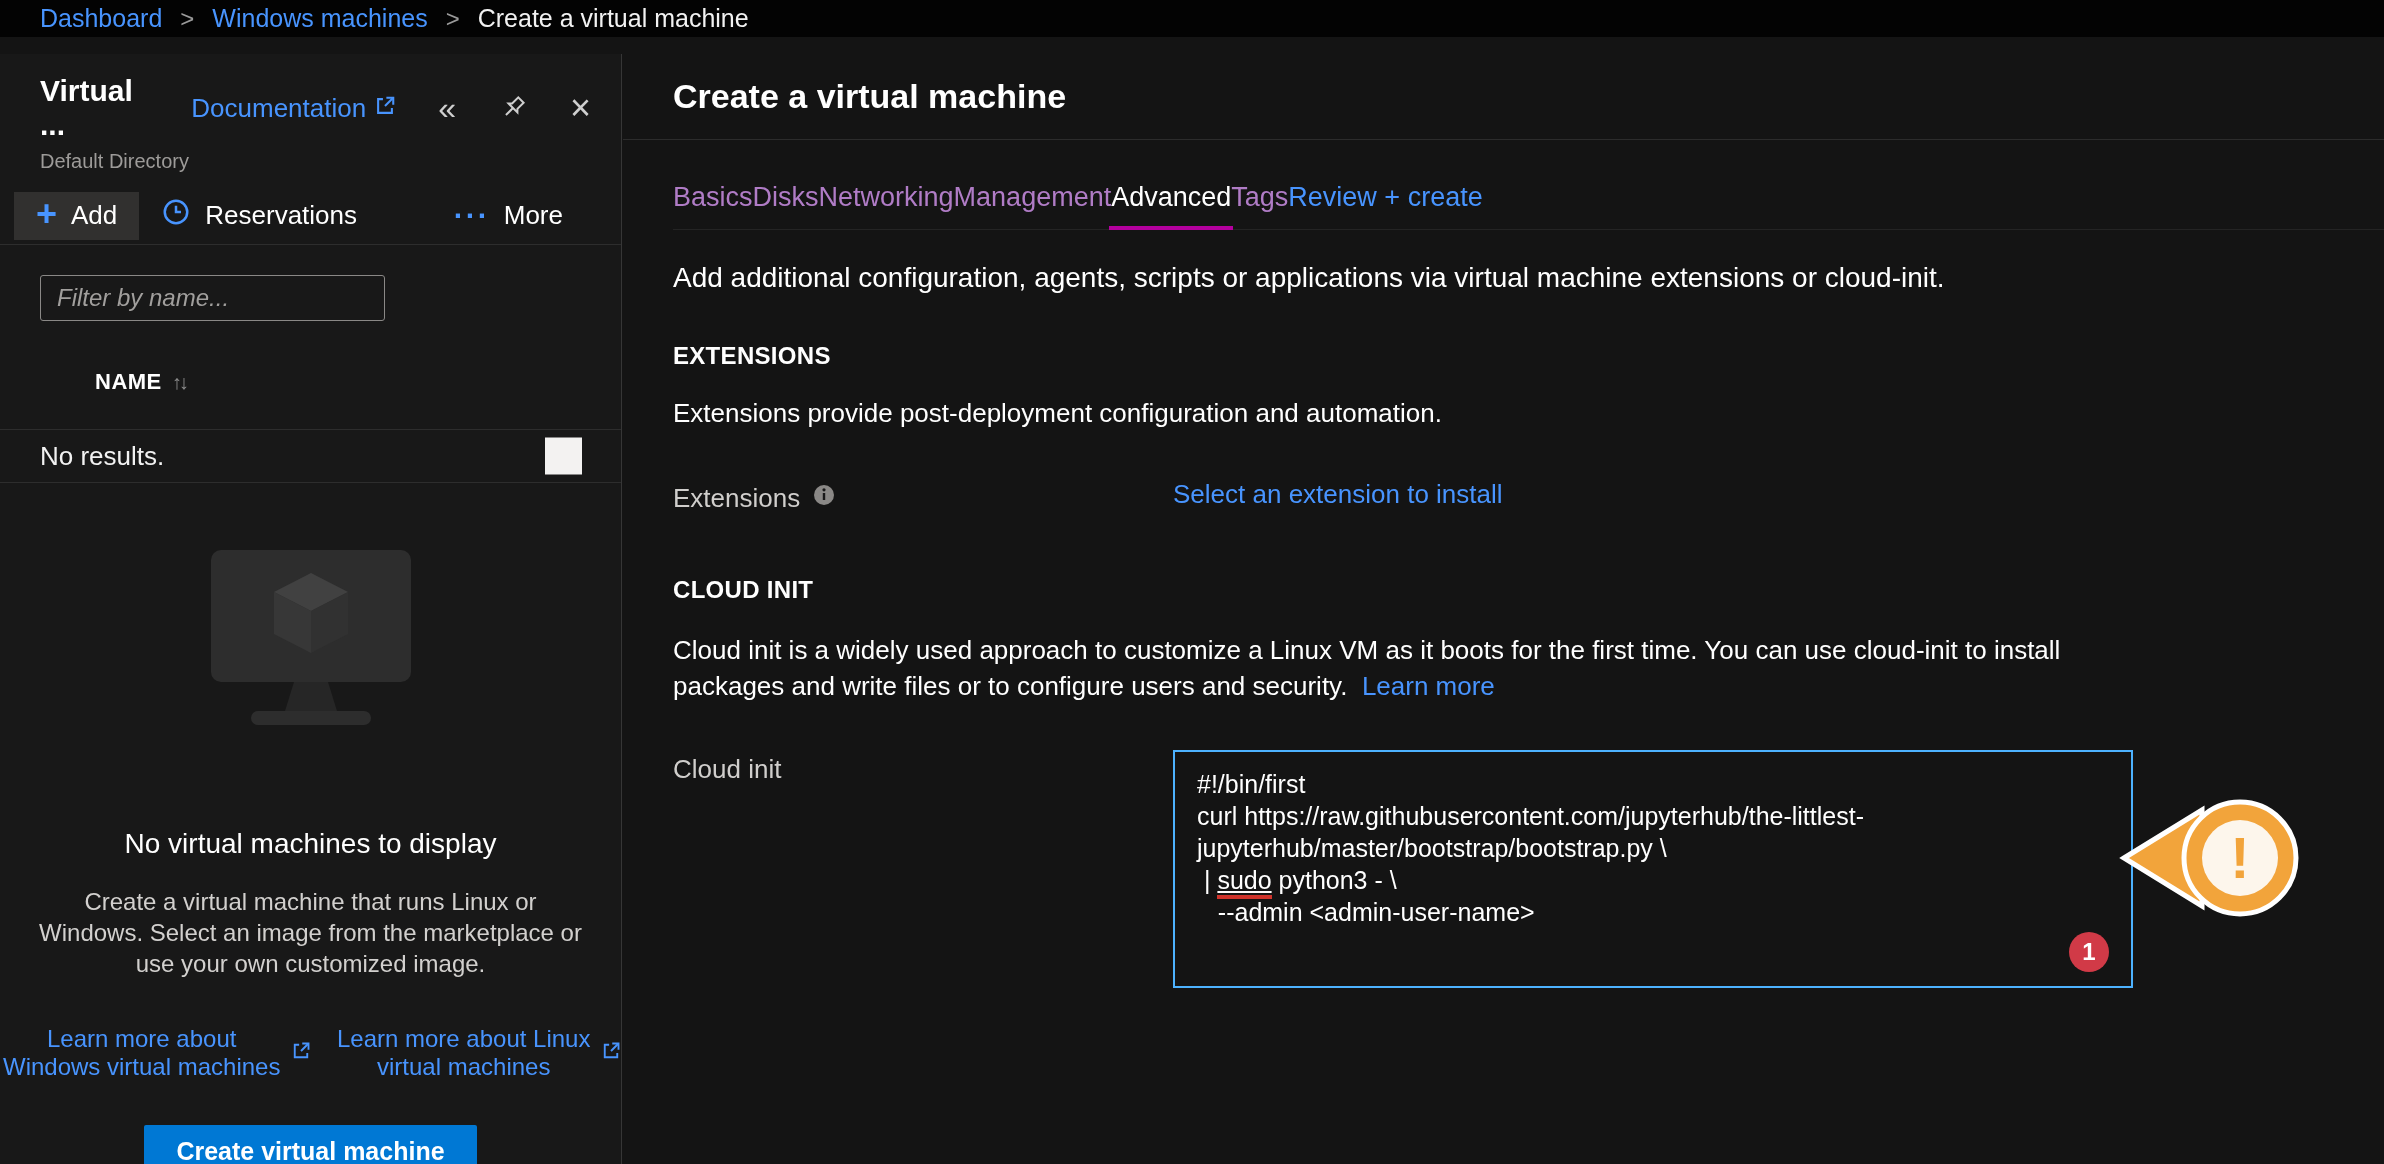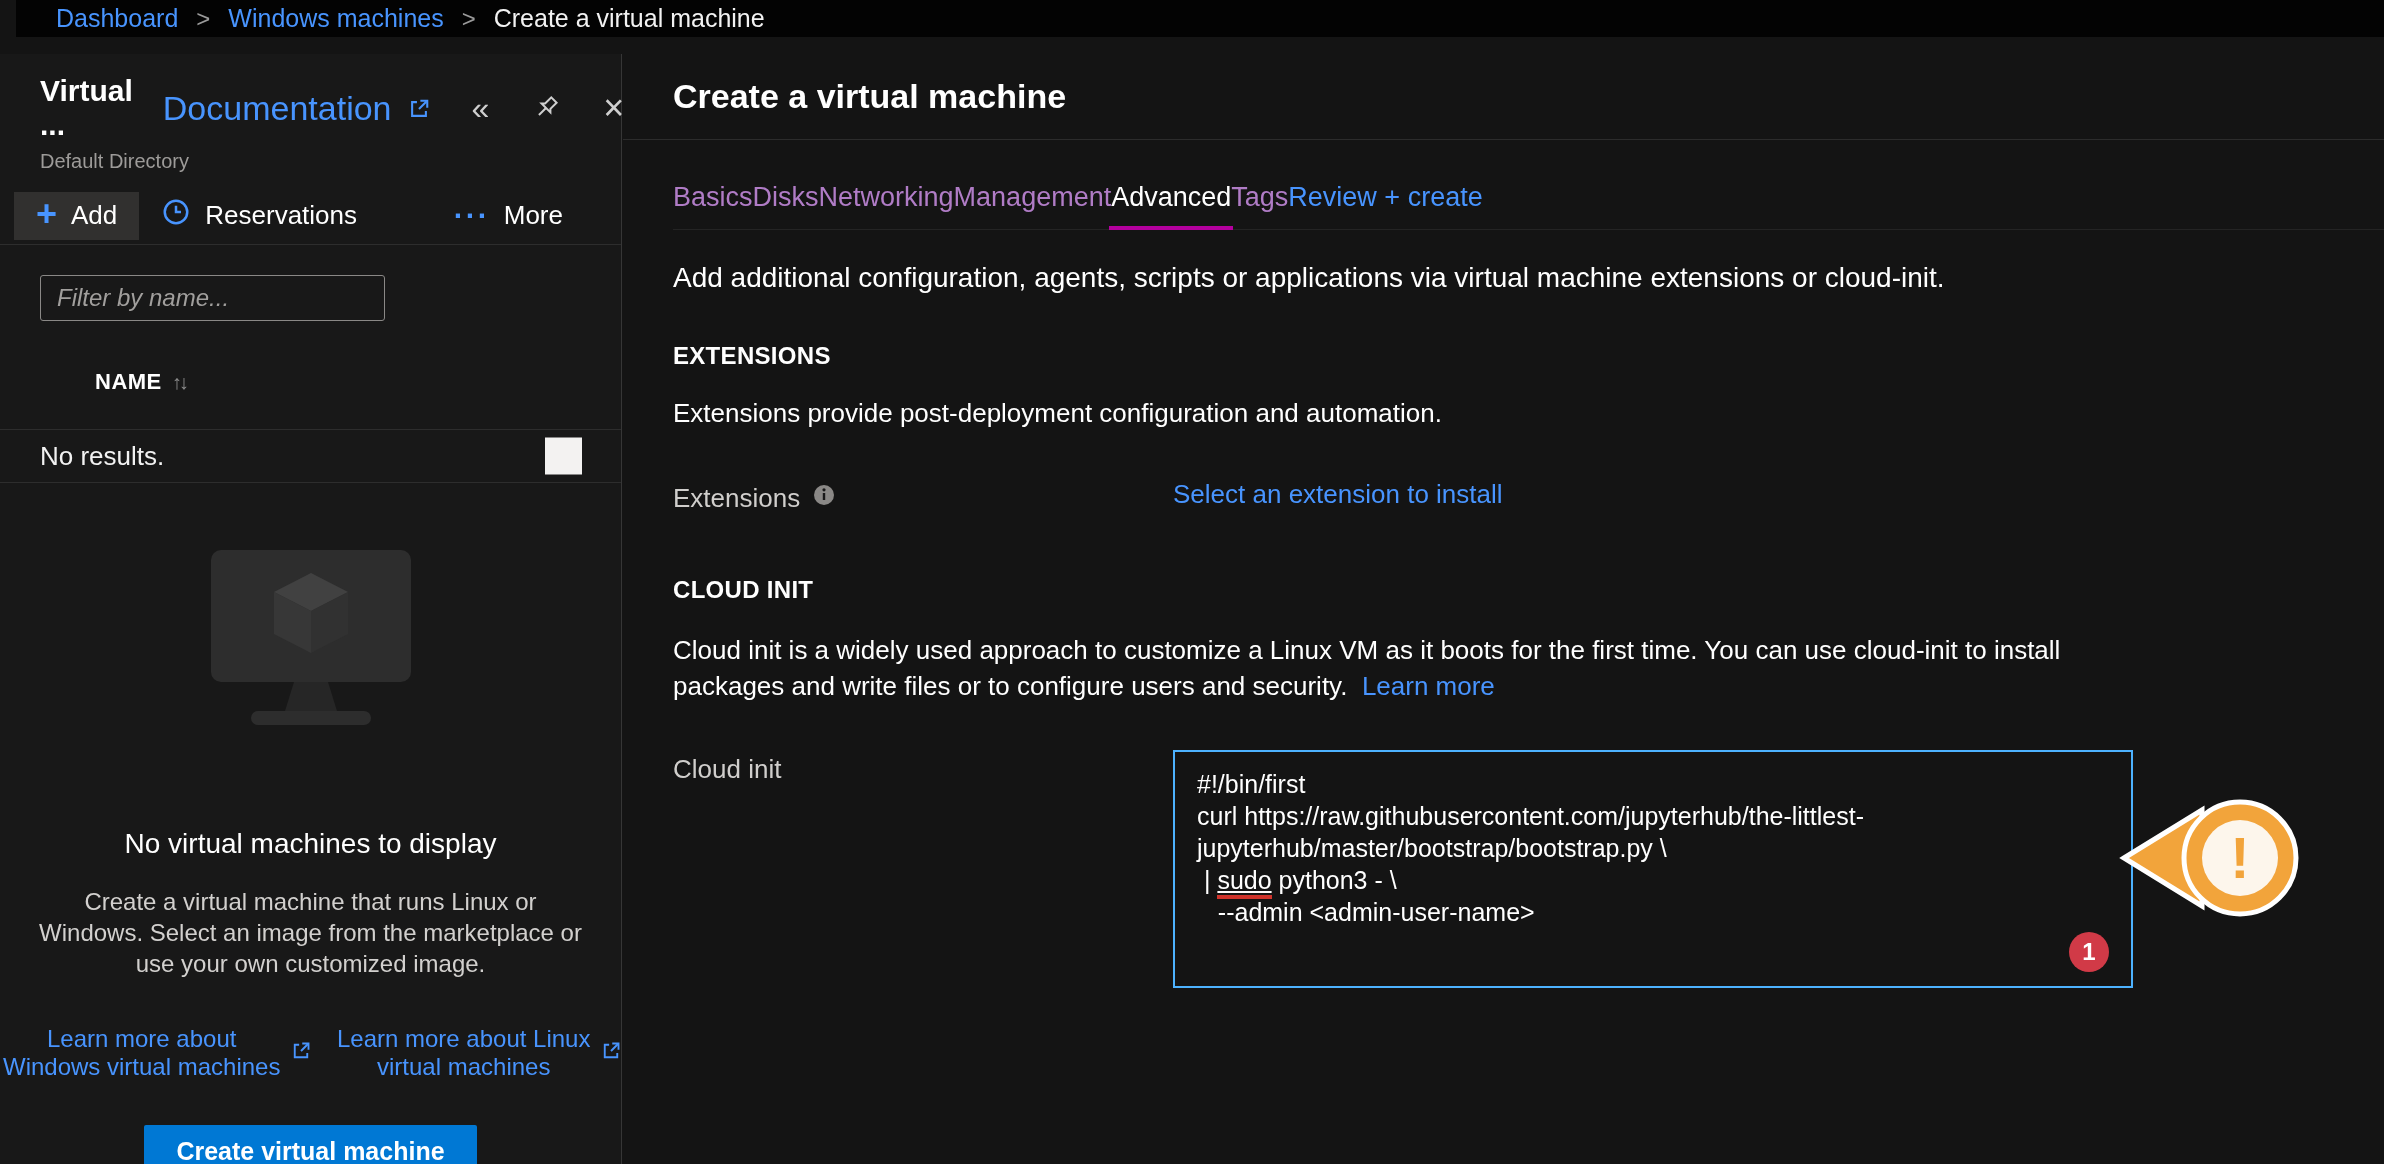--- a/index.html
+++ b/index.html
@@ -9,7 +9,7 @@
   .root { position:relative; width:2384px; height:1164px; background:#141414; overflow:hidden; }
 
   
-  .topbar { position:absolute; top:0; left:16px; right:0; height:37px; background:#030303;
+  .topbar { position:absolute; top:0; left:0; right:0; height:37px; background:#030303;
             display:flex; align-items:center; padding-left:40px; font-size:25px; }
   .crumb-link { color:#4894fe; cursor:pointer; }
   .crumb-sep { color:#9a9a9a; margin:0 18px; font-size:24px; }

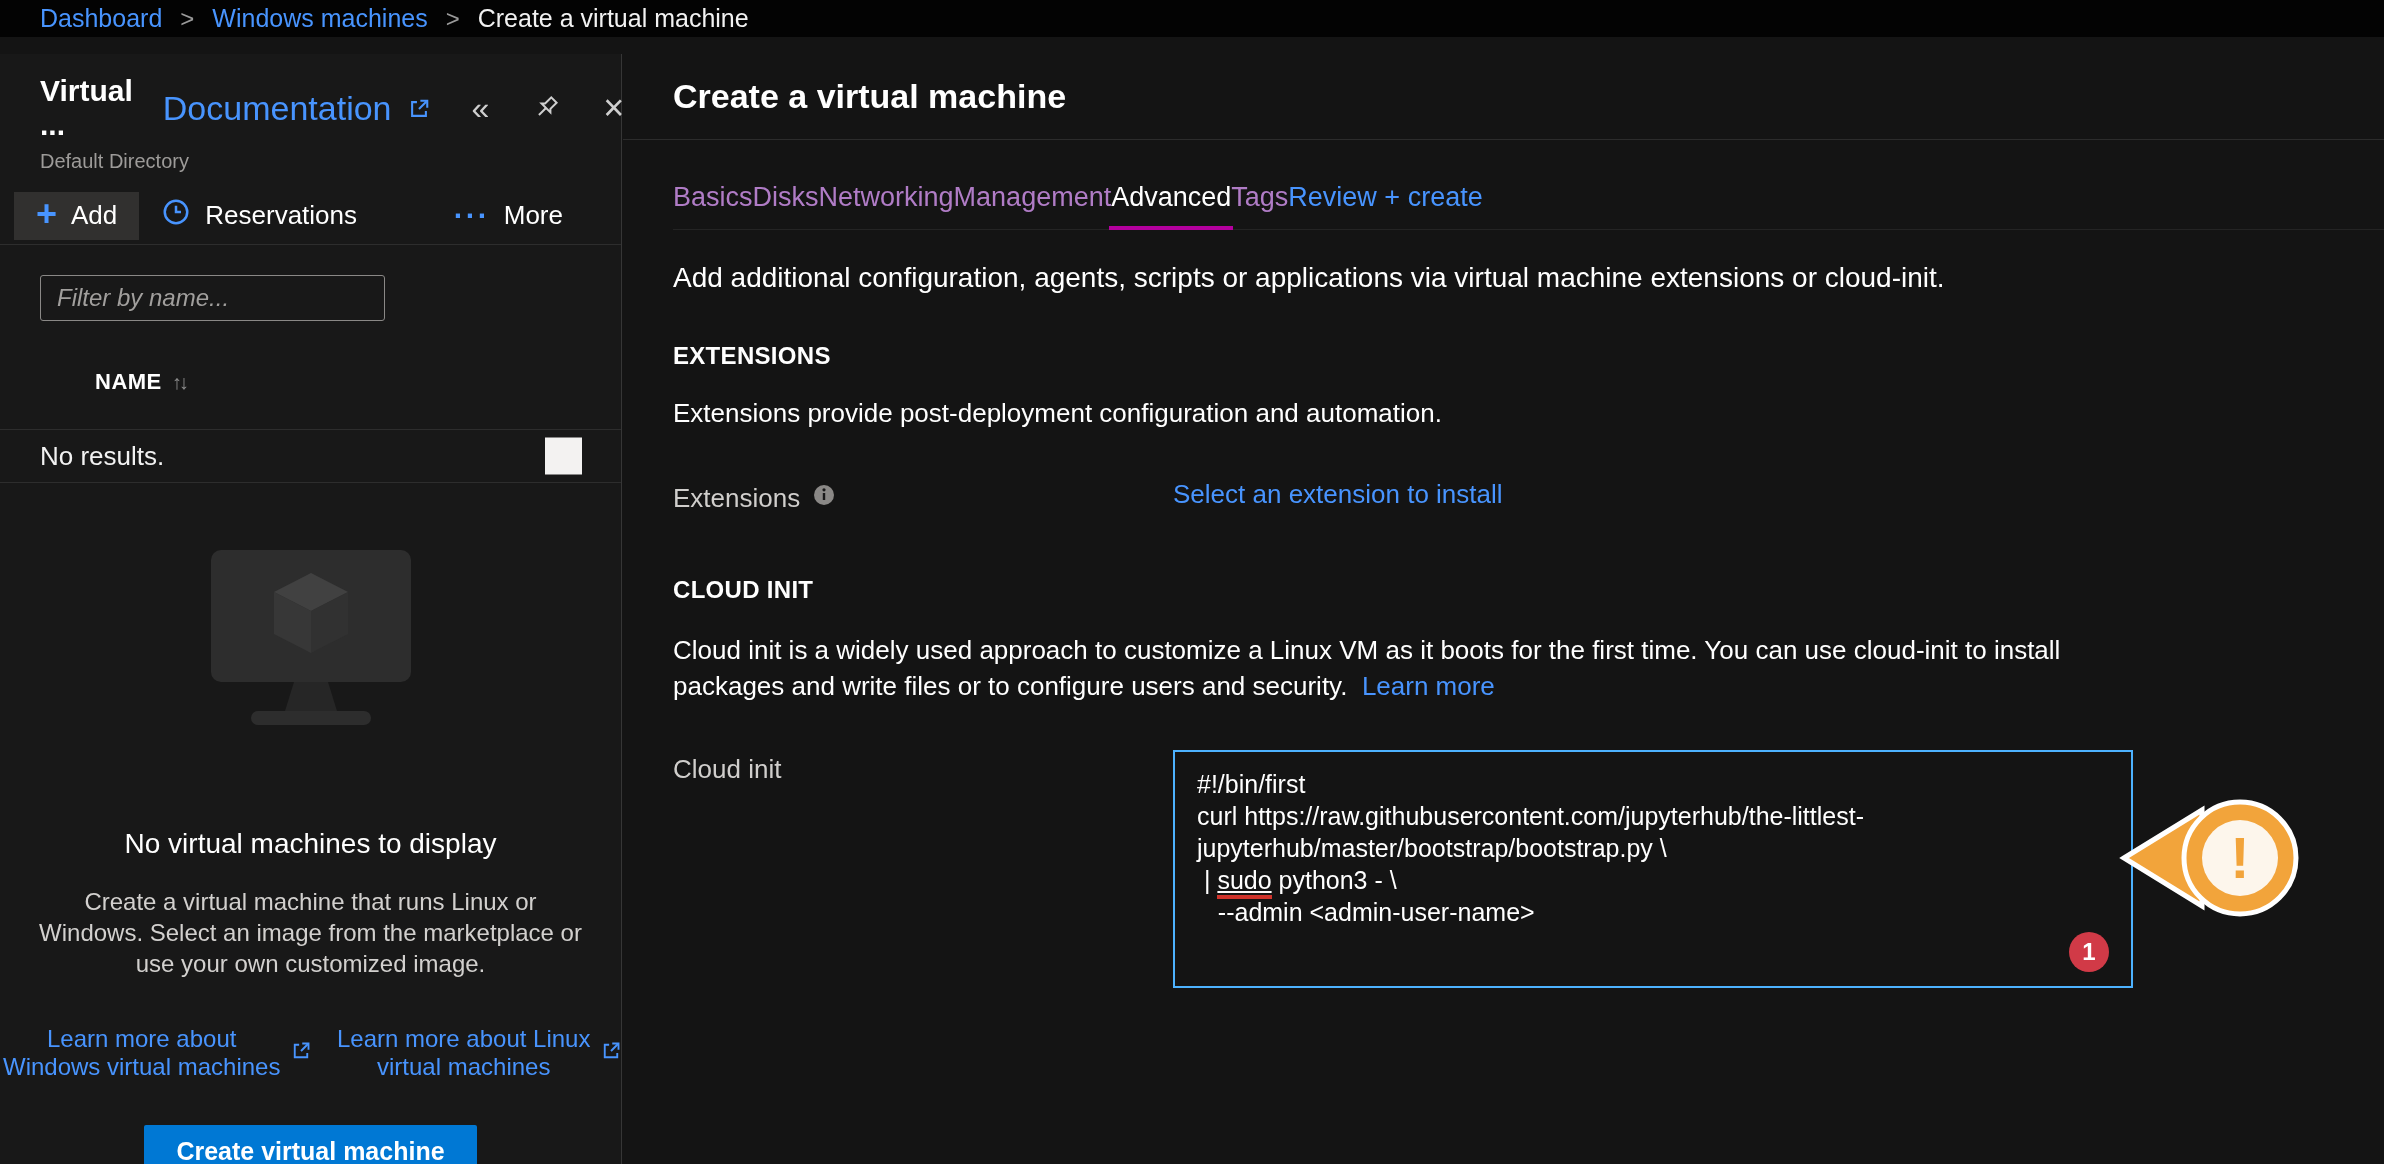--- a/index.html
+++ b/index.html
@@ -21,7 +21,7 @@
   .side-header { padding:20px 30px 0 40px; }
   .side-title-row { display:flex; align-items:center; }
   .side-title { font-size:30px; font-weight:bold; color:#fff; }
-  .doc-link { color:#4894fe; font-size:34px; margin-left:30px; display:inline-flex; align-items:flex-end; gap:16px; cursor:pointer; }
+  .doc-link { color:#4894fe; font-size:26px; margin-left:30px; display:inline-flex; align-items:flex-end; gap:8px; cursor:pointer; }
   .side-title-spacer { flex:1; }
   .hdr-icon { color:#cfcfcf; cursor:pointer; margin-left:42px; display:inline-flex; align-items:center; }
   .collapse-glyph { font-size:32px; line-height:1; }

